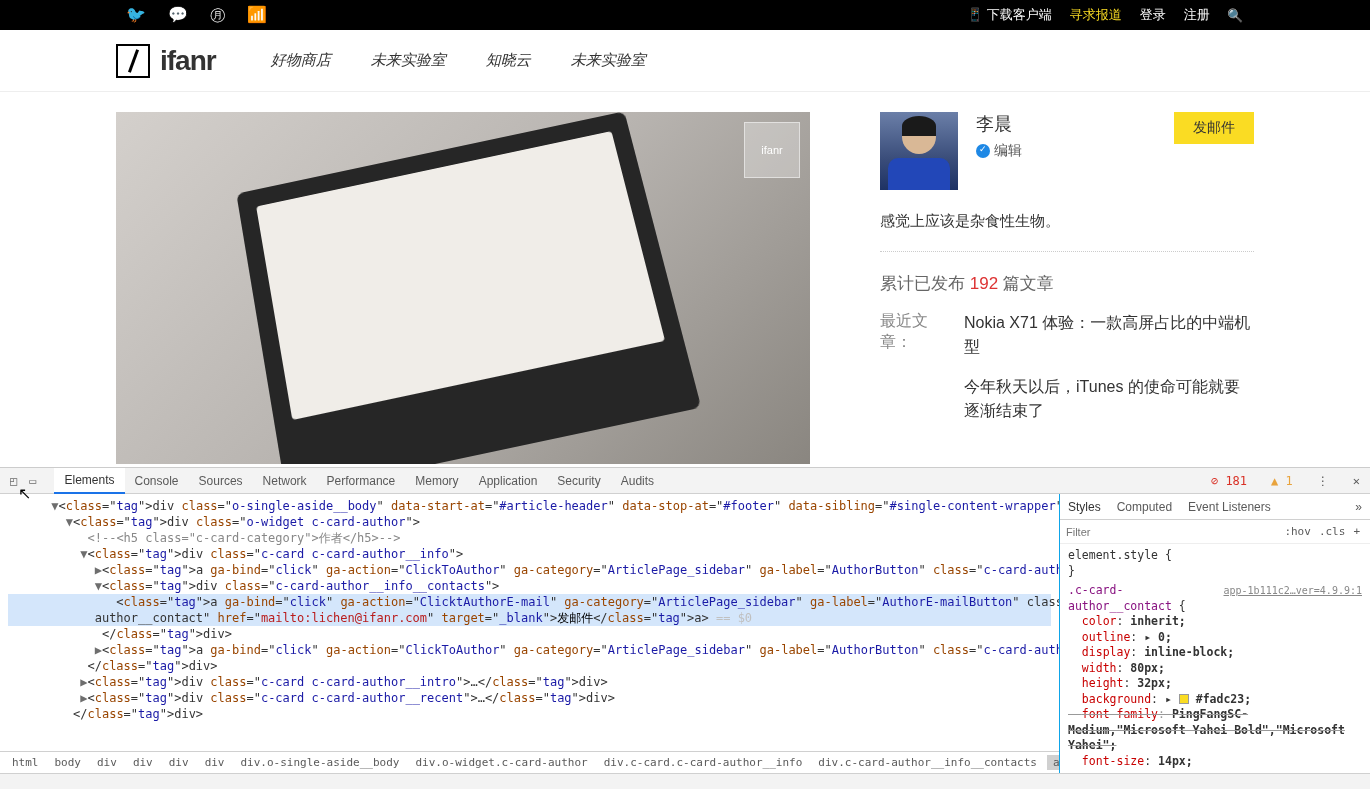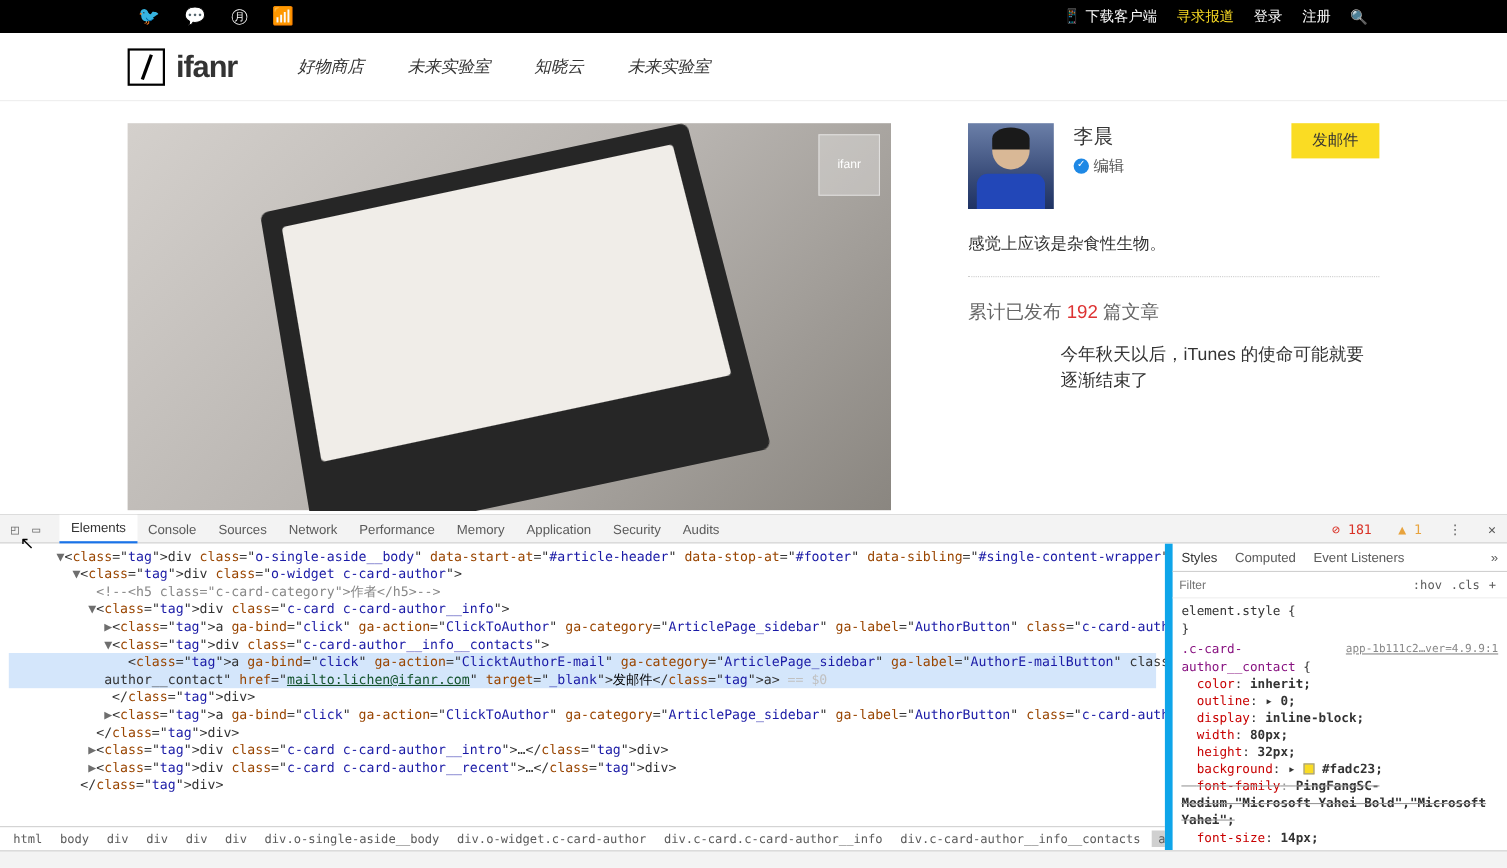--- a/index.html
+++ b/index.html
@@ -156,6 +156,10 @@
       <span>累计已发布 </span><span class="count">192</span><span> 篇文章</span>
     </div>
     <div class="recent-list">
+      <div class="recent-item">
+        <div class="rl">最近文章：</div>
+        <div class="rt">Nokia X71 体验：一款高屏占比的中端机型</div>
+      </div>
       <div class="recent-item">
         <div class="rl"></div>
         <div class="rt">今年秋天以后，iTunes 的使命可能就要逐渐结束了</div>

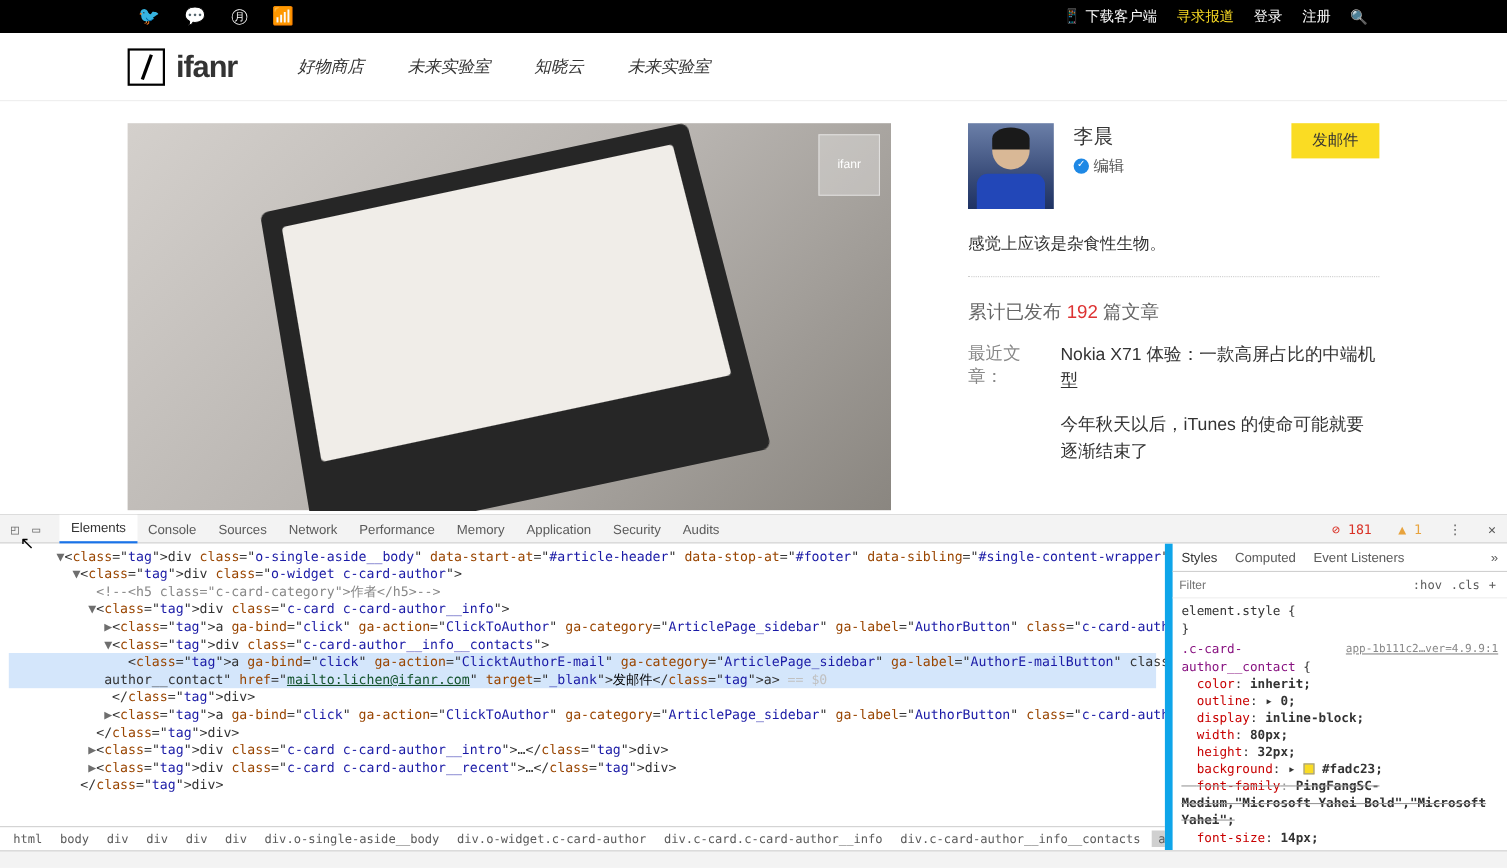--- a/index.html
+++ b/index.html
@@ -73,7 +73,7 @@
 .highlighted-line { background: #d4e6fb; display:inline-block; width:100%; }
 .dim { color:#c0c0c0; }
 
-.dt-styles { width: 311px; border-left:7px solid #0ea5e9; display:flex; flex-direction:column; }
+.dt-styles { width: 311px; border-left:1px solid #0ea5e9; display:flex; flex-direction:column; }
 .st-tabs { height:26px; border-bottom:1px solid #d0d0d0; display:flex; align-items:center; font-family:-apple-system,sans-serif; padding:0 8px; gap:16px; color:#5a5a5a; }
 .st-tabs .active { color:#333; }
 .st-filter { height:24px; border-bottom:1px solid #eee; display:flex; align-items:center; padding:0 6px; }

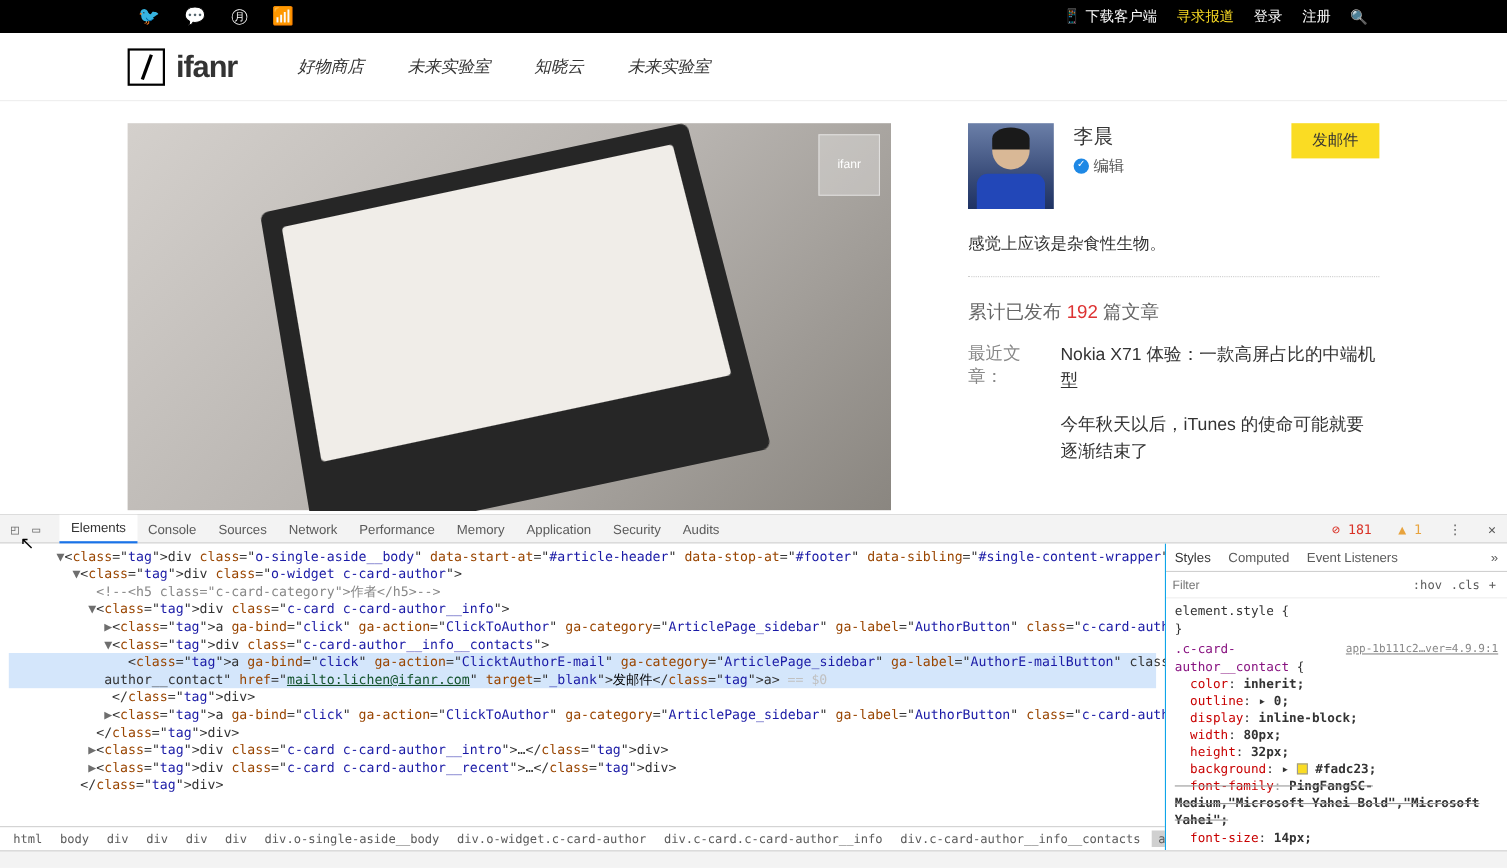--- a/index.html
+++ b/index.html
@@ -66,7 +66,7 @@
 .dt-elements .line { white-space: pre; }
 .attr-n { color: #994500; }
 .attr-v { color: #1a1aa6; }
-.link { color: #14532d; text-decoration: underline; }
+.link { color: #b91c1c; }
 .txt { color: #000; }
 .gray { color: #888; }
 .arrow { color: #6e6e6e; }

